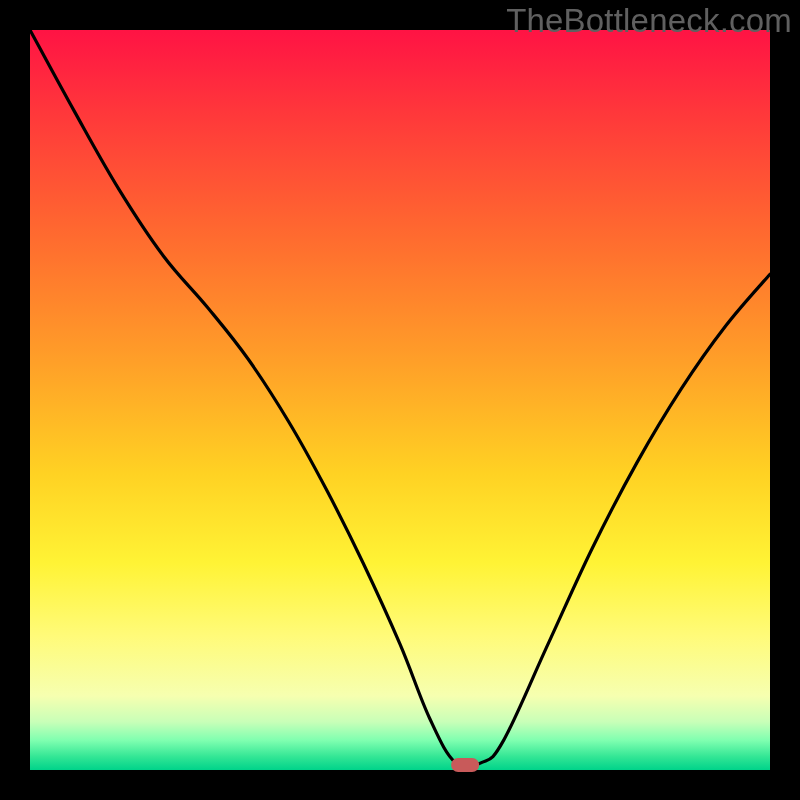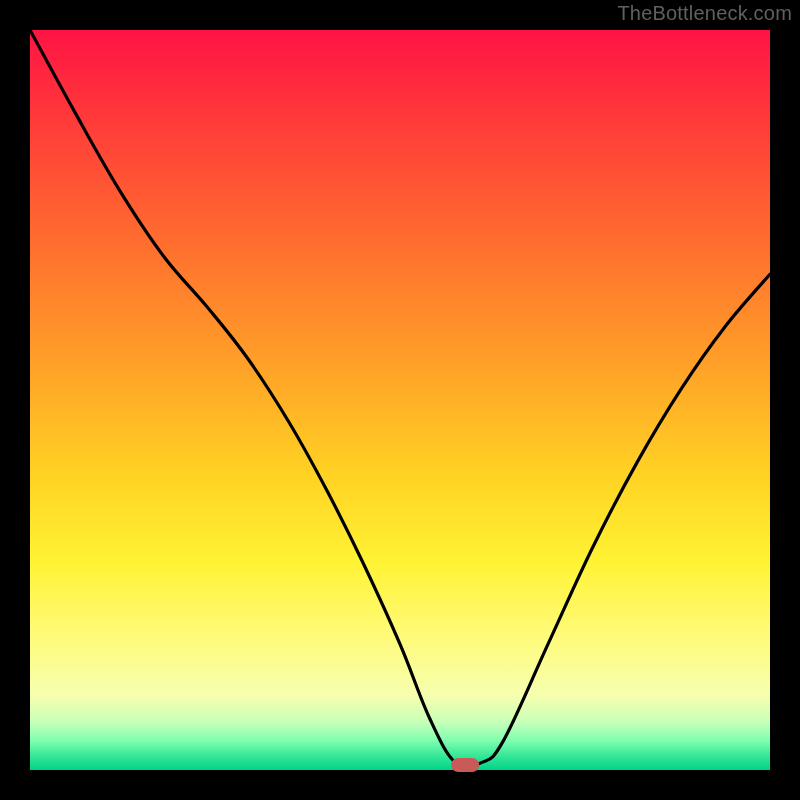--- a/index.html
+++ b/index.html
@@ -21,7 +21,7 @@
     right: 8px;
     color: #606060;
     font-family: Arial, Helvetica, sans-serif;
-    font-size: 20px;
+    font-size: 33px;
     font-weight: 500;
     letter-spacing: 0.2px;
   }

